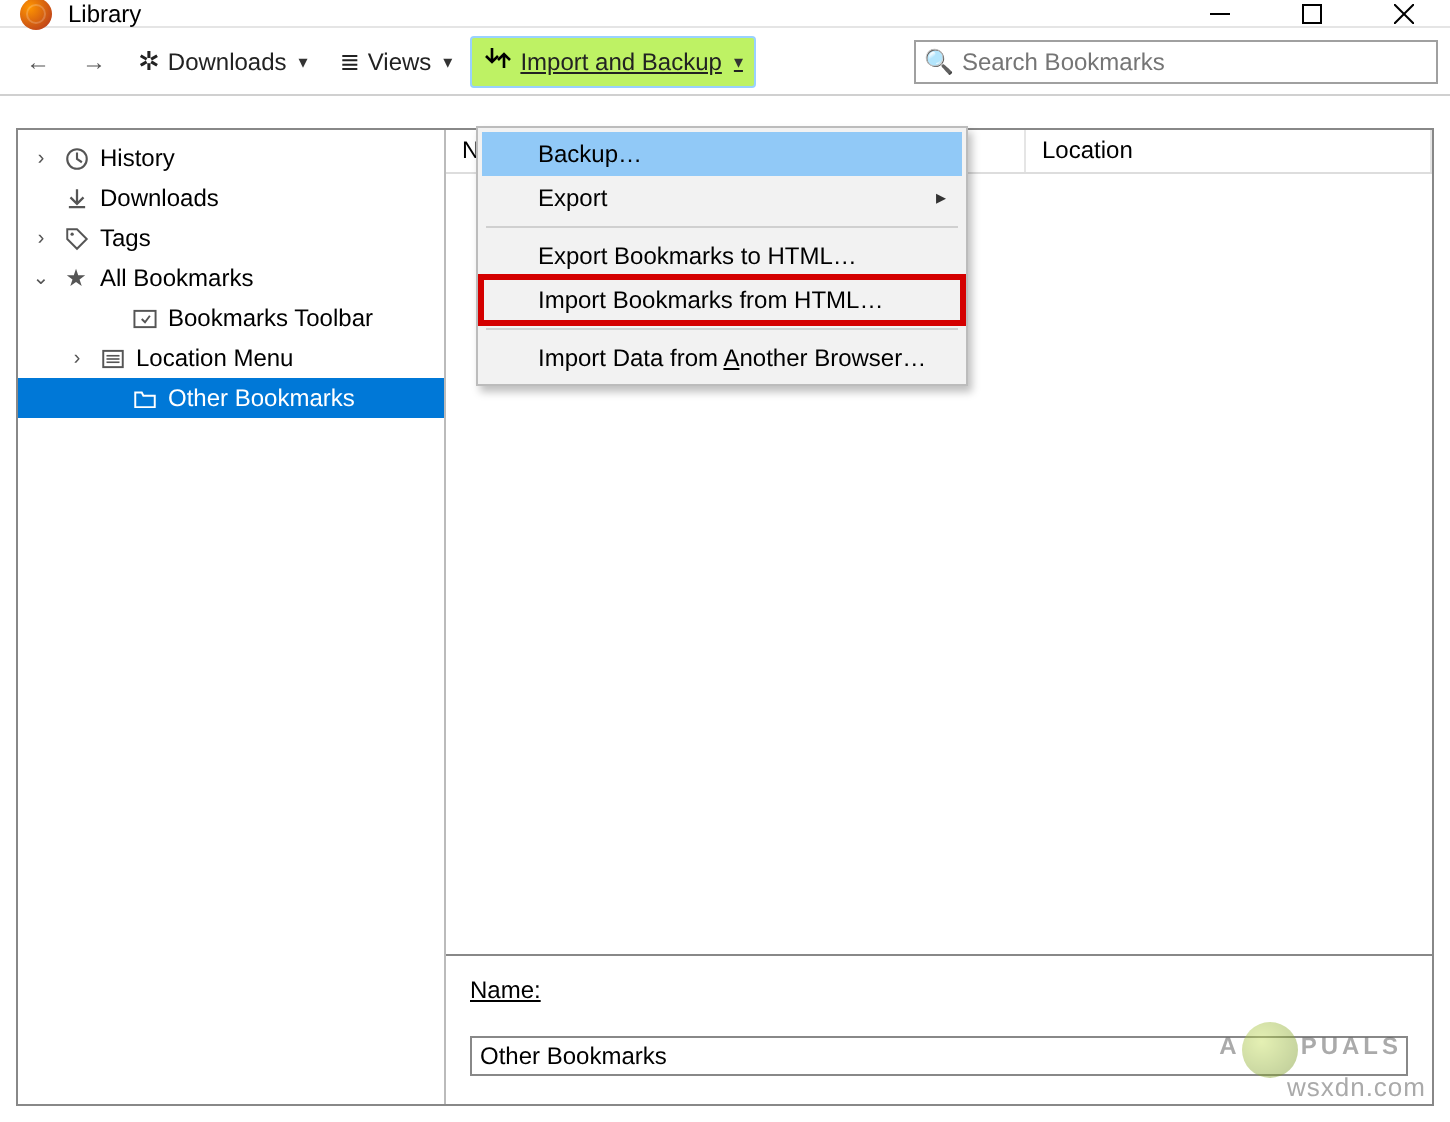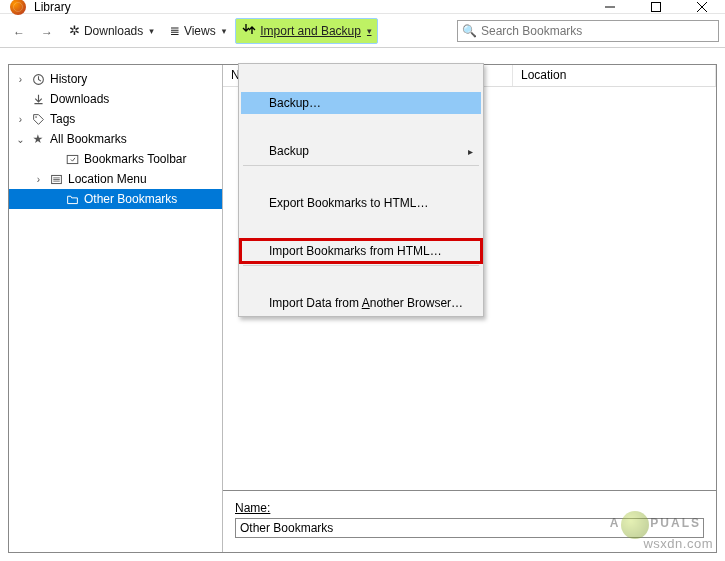--- a/index.html
+++ b/index.html
@@ -48,7 +48,7 @@
 
 
 .menu{position:absolute; top:63px; left:238px; width:246px; background:#f2f2f2; border:1px solid #bcbcbc; box-shadow:2px 3px 4px rgba(0,0,0,0.25); padding:2px;}
-.mitem{height:22px; display:flex; align-items:center; padding:0 22px 0 28px; position:relative; white-space:nowrap;margin-top:26px;}
+.mitem{height:22px; display:flex; align-items:center; padding:0 22px 0 28px; position:relative; white-space:nowrap;}
 .mitem.hl{background:#91c9f7;}
 .mitem .sub{position:absolute; right:8px; font-size:10px; color:#333;}
 .mitem.boxed{outline:3px solid #d40000; outline-offset:-1px;}

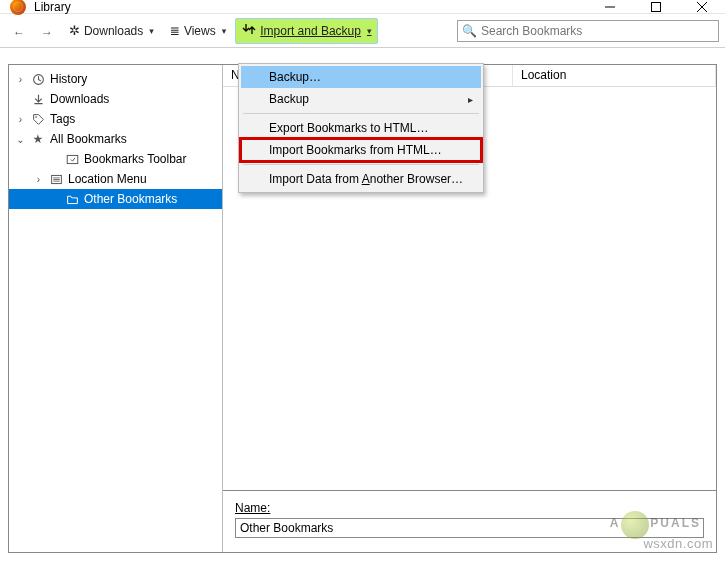--- a/index.html
+++ b/index.html
@@ -192,7 +192,7 @@
       <span>Backup…</span>
     </div>
   <div class="mitem">
-      <span>Backup</span>
+      <span>Export</span>
       <span class="sub">▸</span>
     </div>
   <div class="msep"></div>

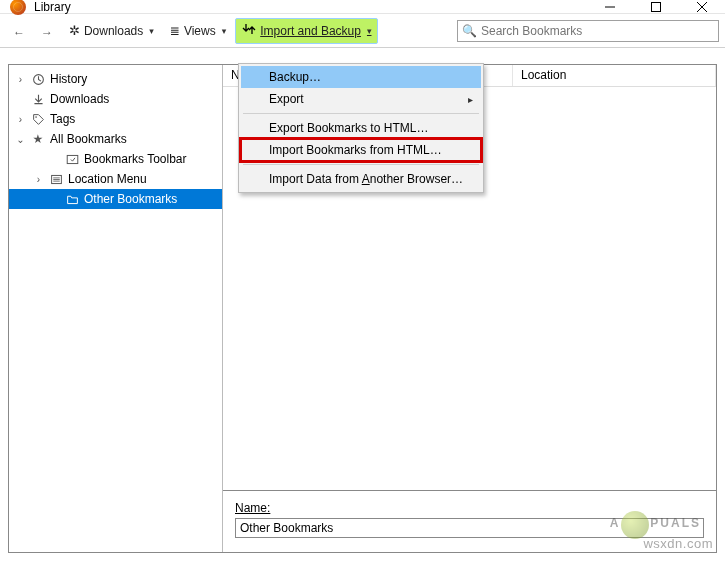--- a/index.html
+++ b/index.html
@@ -43,7 +43,7 @@
 .listhdr .col.name{width:290px;}
 .listbody{flex:1;}
 .detailpane{border-top:1px solid #888; padding:10px 12px 14px; }
-.detailpane .lbl{display:block; margin-bottom:3px; text-decoration:underline;}
+.detailpane .lbl{display:block; margin-bottom:16px; text-decoration:underline;}
 .detailpane .fld{width:100%; height:20px; border:1px solid #888; padding:1px 4px; background:#fff;}
 
 

